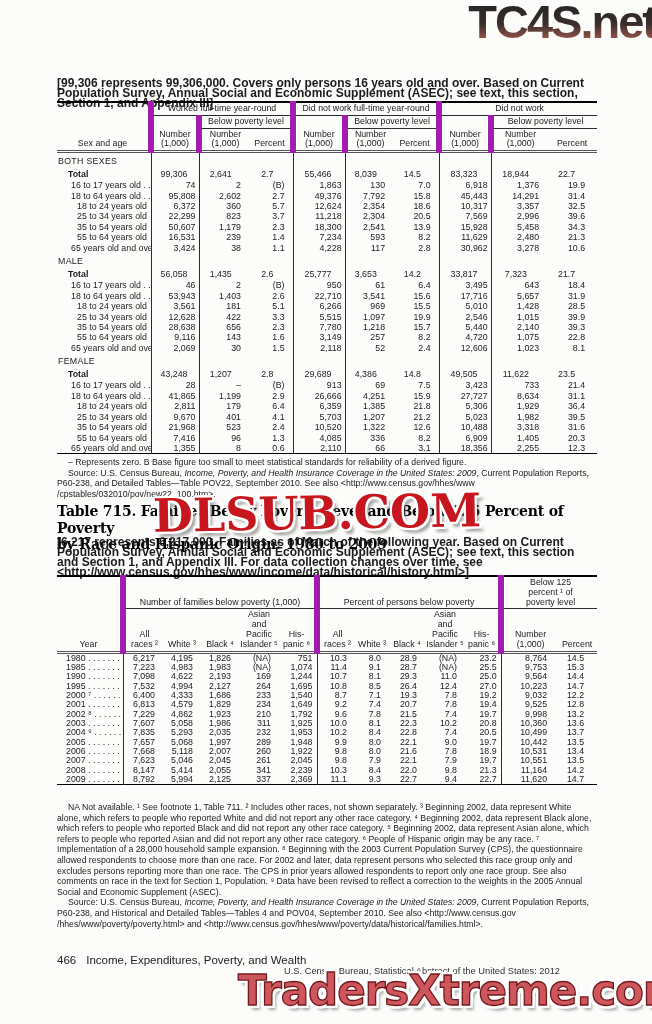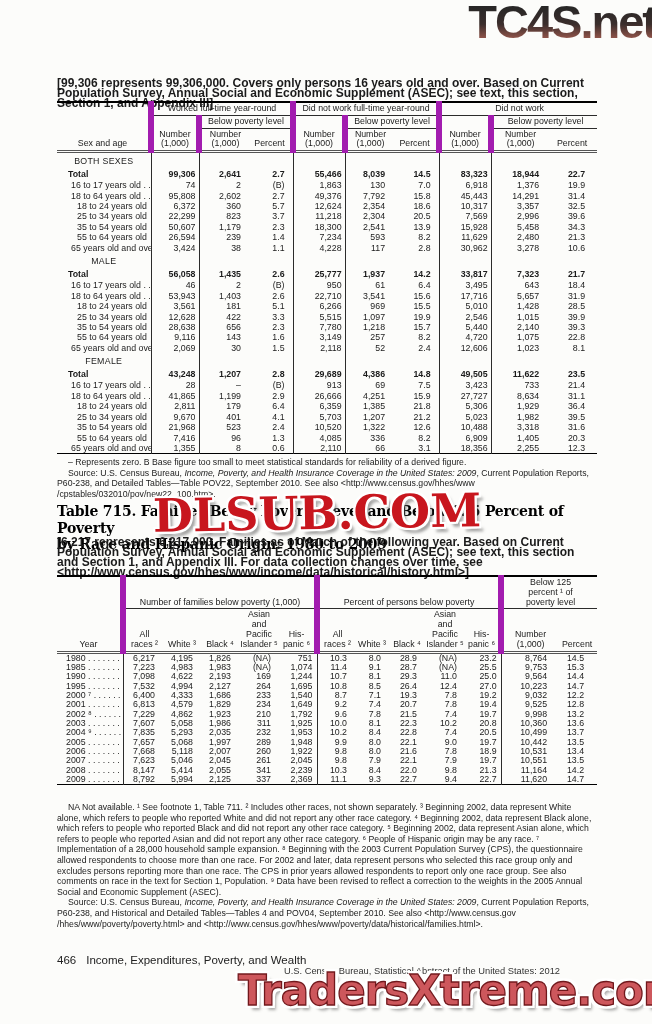--- a/index.html
+++ b/index.html
@@ -41,7 +41,7 @@
   .t715 td:nth-child(13){padding-right:13px;}
   .t715 td:nth-child(12){padding-right:10px;}
 
-  td.section{text-align:center;padding-top:3px;letter-spacing:0.3px;}
+  td.section{padding-top:3px;letter-spacing:0.3px;}
   .lw{display:flex;align-items:baseline;padding-left:13px;}
   .lw.ind2{padding-left:19px;}
   .lw.tot{padding-left:10px;font-weight:bold;flex-direction:column;}

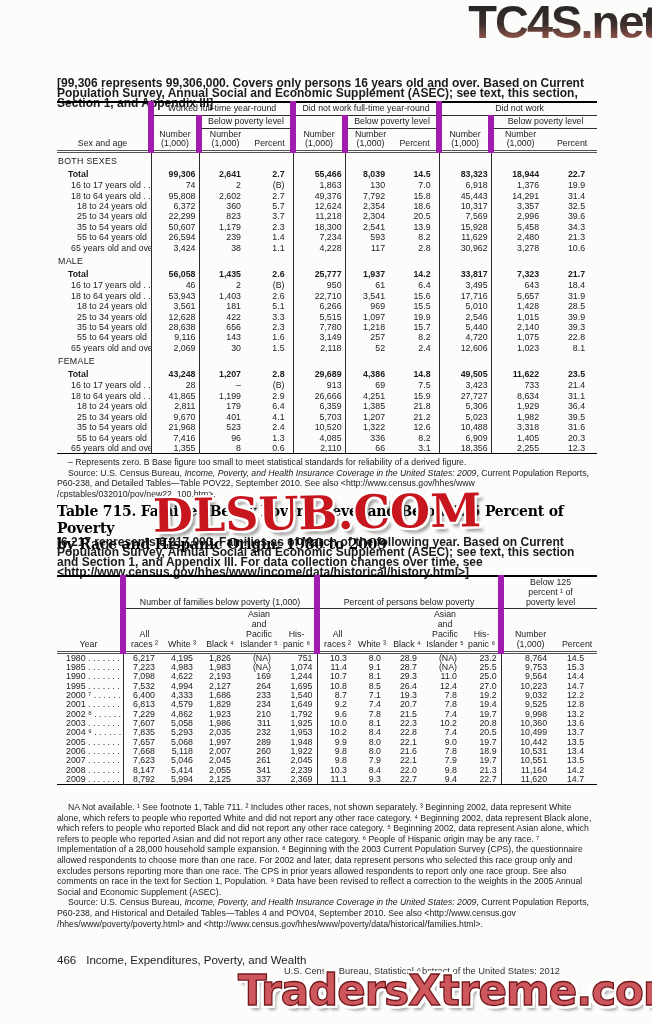--- a/index.html
+++ b/index.html
@@ -50,7 +50,7 @@
   .dots{flex:1 1 0;overflow:hidden;white-space:nowrap;}
   .dots::after{content:"\00A0.\00A0.\00A0.\00A0.\00A0.\00A0.\00A0.\00A0.\00A0.\00A0.\00A0.\00A0.\00A0.\00A0.\00A0.\00A0.\00A0.\00A0.\00A0.\00A0.\00A0.\00A0.";}
   tr.total td{padding-top:2px;padding-bottom:1px;}
-  tr.total .num{font-weight:bold;}
+  tr.total .num{font-weight:normal;text-align:center;}
 
   
   .pagefooter{position:absolute;left:57px;top:954px;font-size:11.5px;color:#222;}

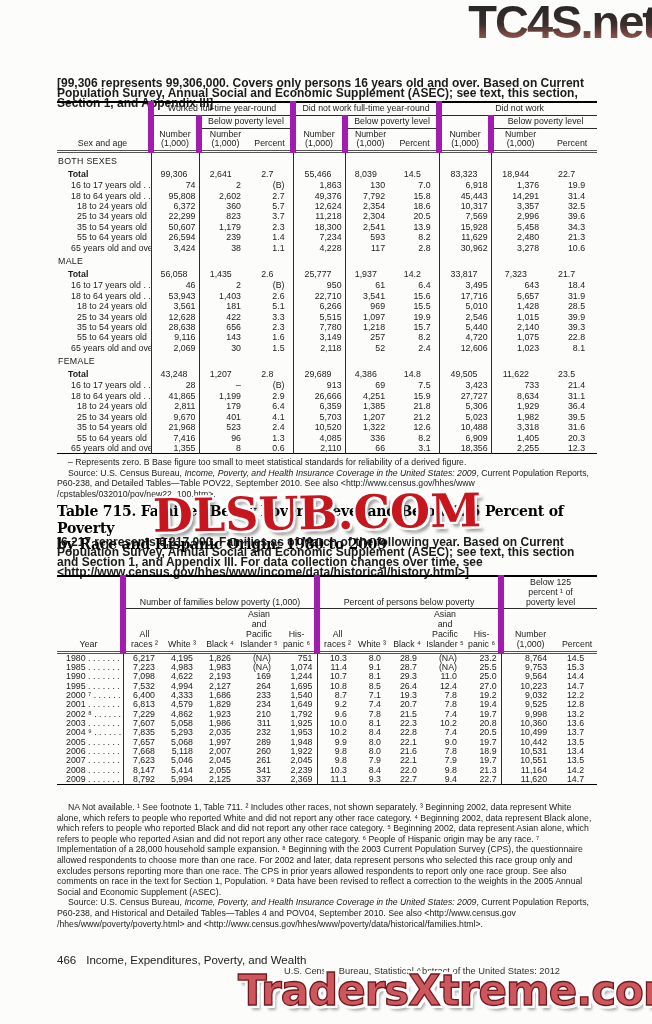--- a/index.html
+++ b/index.html
@@ -248,7 +248,7 @@
               <span class="dots"></span>
             </div>
           </td>
-          <td class="num">26,594</td>
+          <td class="num">16,531</td>
           <td class="num">239</td>
           <td class="num">1.4</td>
           <td class="num">7,234</td>

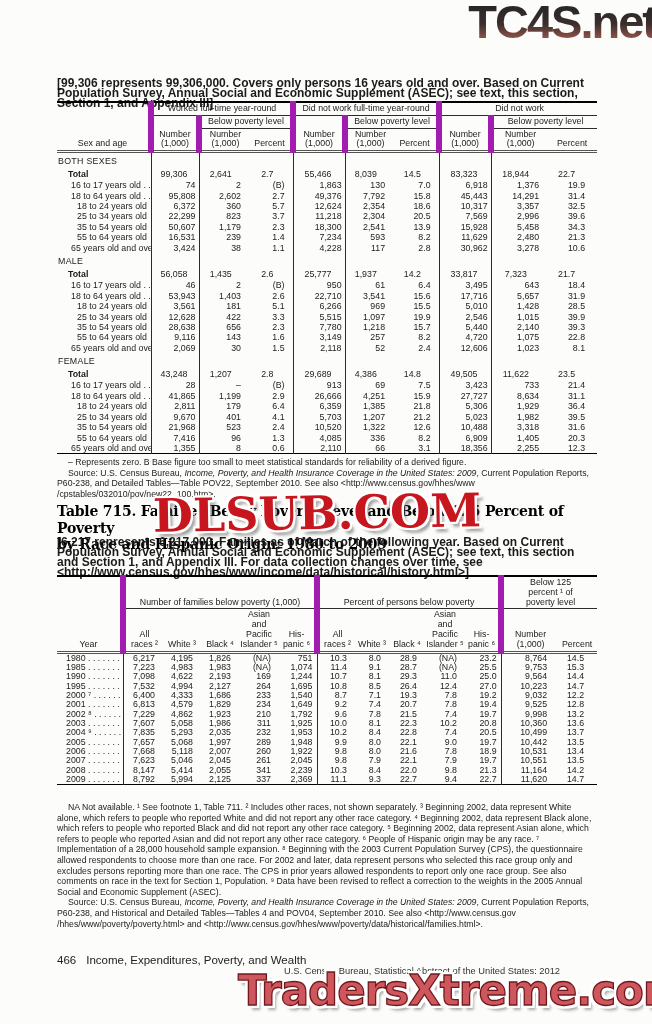--- a/index.html
+++ b/index.html
@@ -298,7 +298,7 @@
           <td class="num">1,435</td>
           <td class="num">2.6</td>
           <td class="num">25,777</td>
-          <td class="num">1,937</td>
+          <td class="num">3,653</td>
           <td class="num">14.2</td>
           <td class="num">33,817</td>
           <td class="num">7,323</td>

